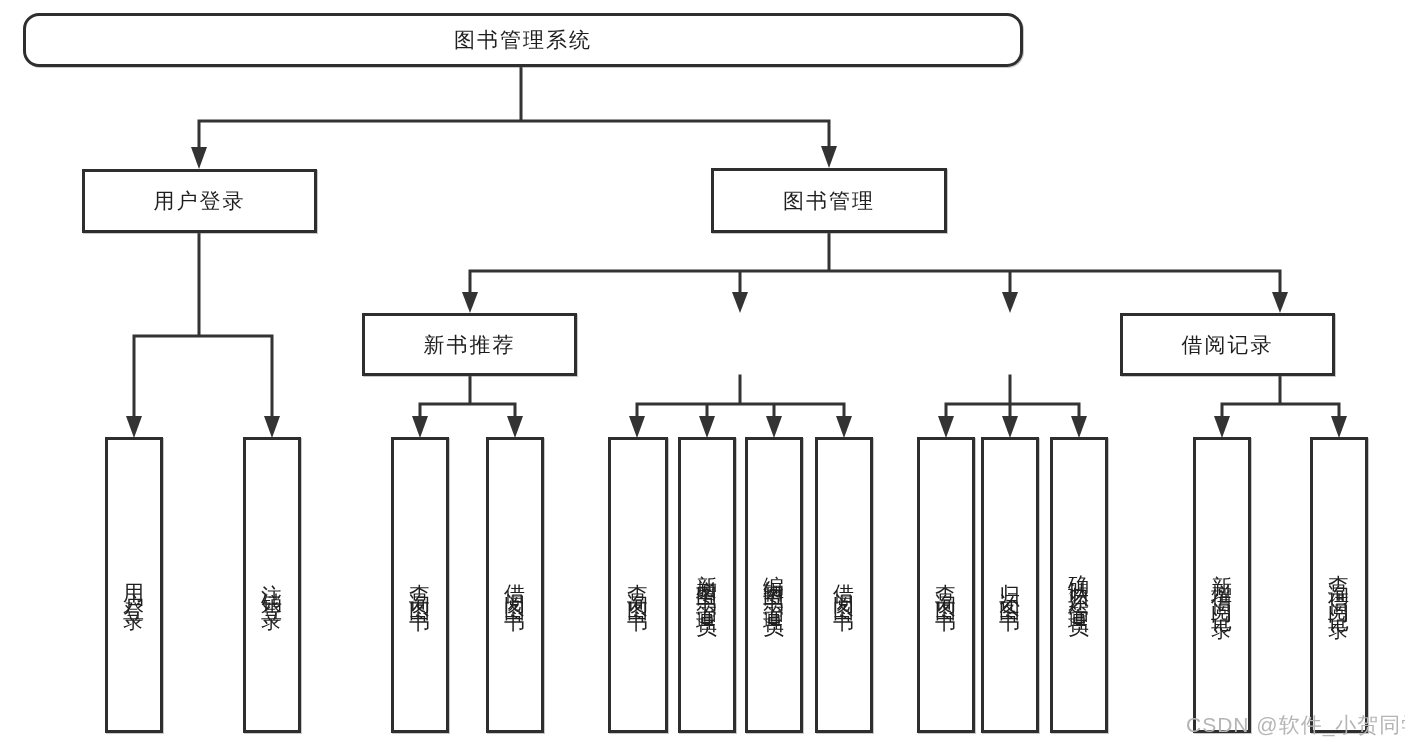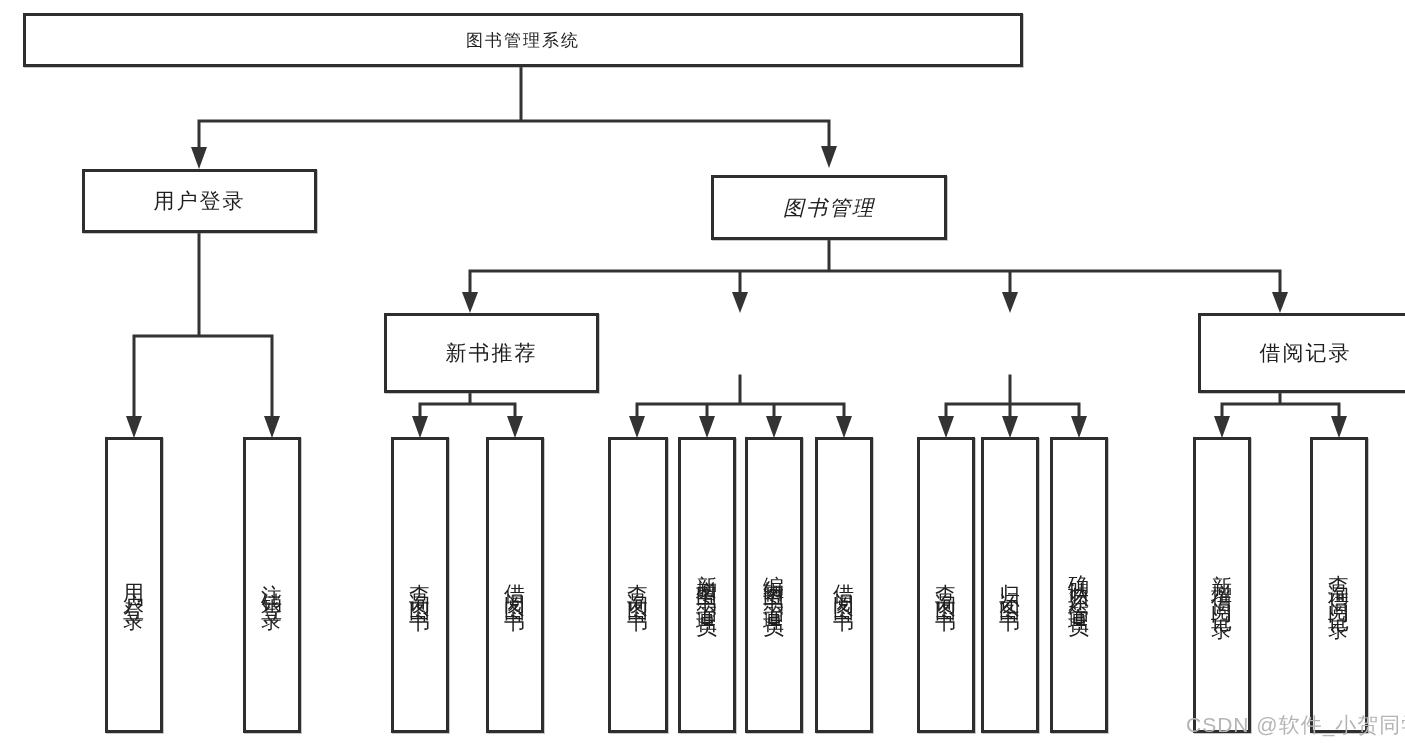--- a/index.html
+++ b/index.html
@@ -27,7 +27,7 @@
     letter-spacing: 2px;
     white-space: nowrap;
   }
-  .root-box   { left: 23px;  top: 13px;  width: 1000px; height: 54px; font-size: 17px; }
+  .root-box   { left: 23px;  top: 13px;  width: 1000px; height: 54px; font-size: 21px; border-radius: 16px; }
   .lvl2-user  { left: 82px;  top: 169px; width: 235px;  height: 64px; }
   .lvl2-mgmt  { left: 711px; top: 175px; width: 236px;  height: 65px; font-style: italic; }
   .lvl3       { top: 313px;  width: 215px; height: 80px; margin-left: 22px; }

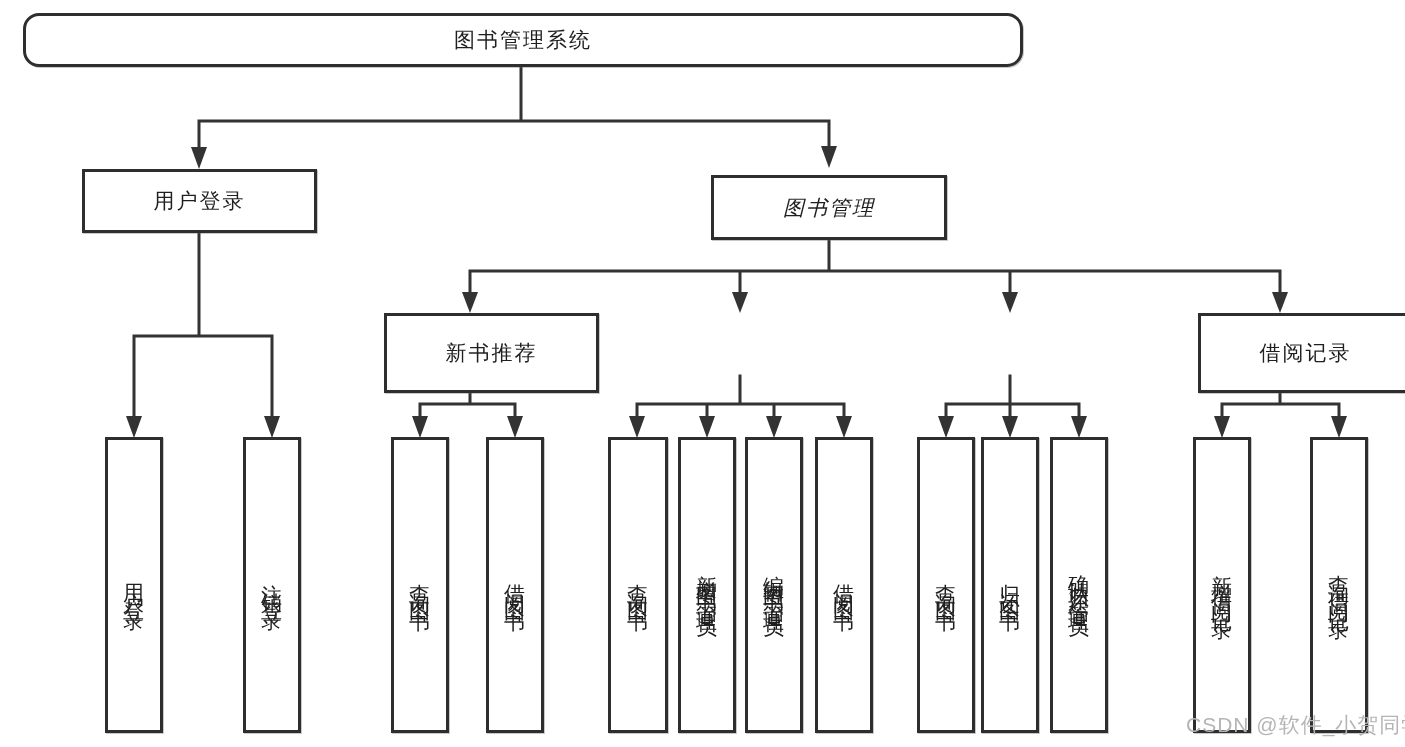--- a/index.html
+++ b/index.html
@@ -29,7 +29,7 @@
   }
   .root-box   { left: 23px;  top: 13px;  width: 1000px; height: 54px; font-size: 21px; border-radius: 16px; }
   .lvl2-user  { left: 82px;  top: 169px; width: 235px;  height: 64px; }
-  .lvl2-mgmt  { left: 711px; top: 175px; width: 236px;  height: 65px; font-style: italic; }
+  .lvl2-mgmt  { left: 711px; top: 168px; width: 236px;  height: 65px; }
   .lvl3       { top: 313px;  width: 215px; height: 80px; margin-left: 22px; }
   .mod-recommend { left: 362px; }
   .mod-borrow    { left: 632px; }

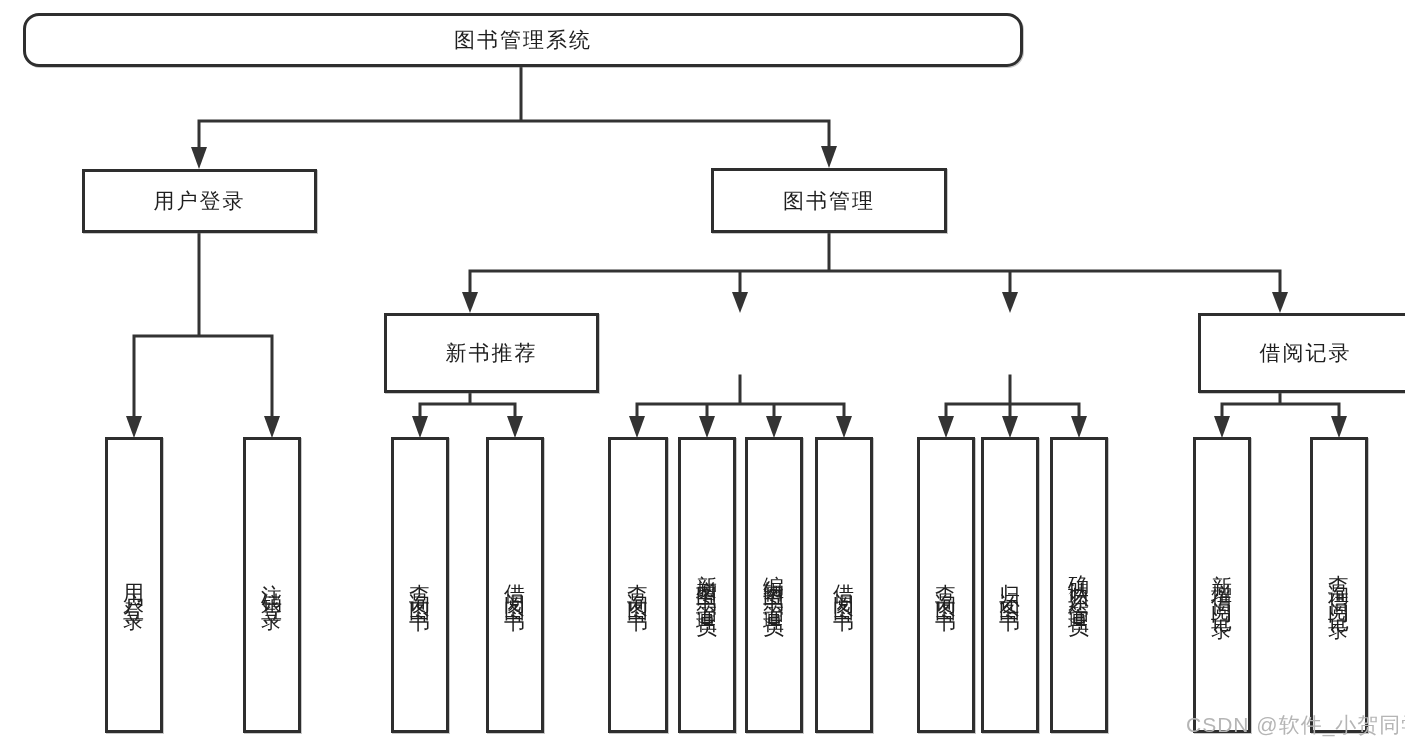--- a/index.html
+++ b/index.html
@@ -30,7 +30,7 @@
   .root-box   { left: 23px;  top: 13px;  width: 1000px; height: 54px; font-size: 21px; border-radius: 16px; }
   .lvl2-user  { left: 82px;  top: 169px; width: 235px;  height: 64px; }
   .lvl2-mgmt  { left: 711px; top: 168px; width: 236px;  height: 65px; }
-  .lvl3       { top: 313px;  width: 215px; height: 80px; margin-left: 22px; }
+  .lvl3       { top: 313px;  width: 215px; height: 63px; }
   .mod-recommend { left: 362px; }
   .mod-borrow    { left: 632px; }
   .mod-current   { left: 902px; }

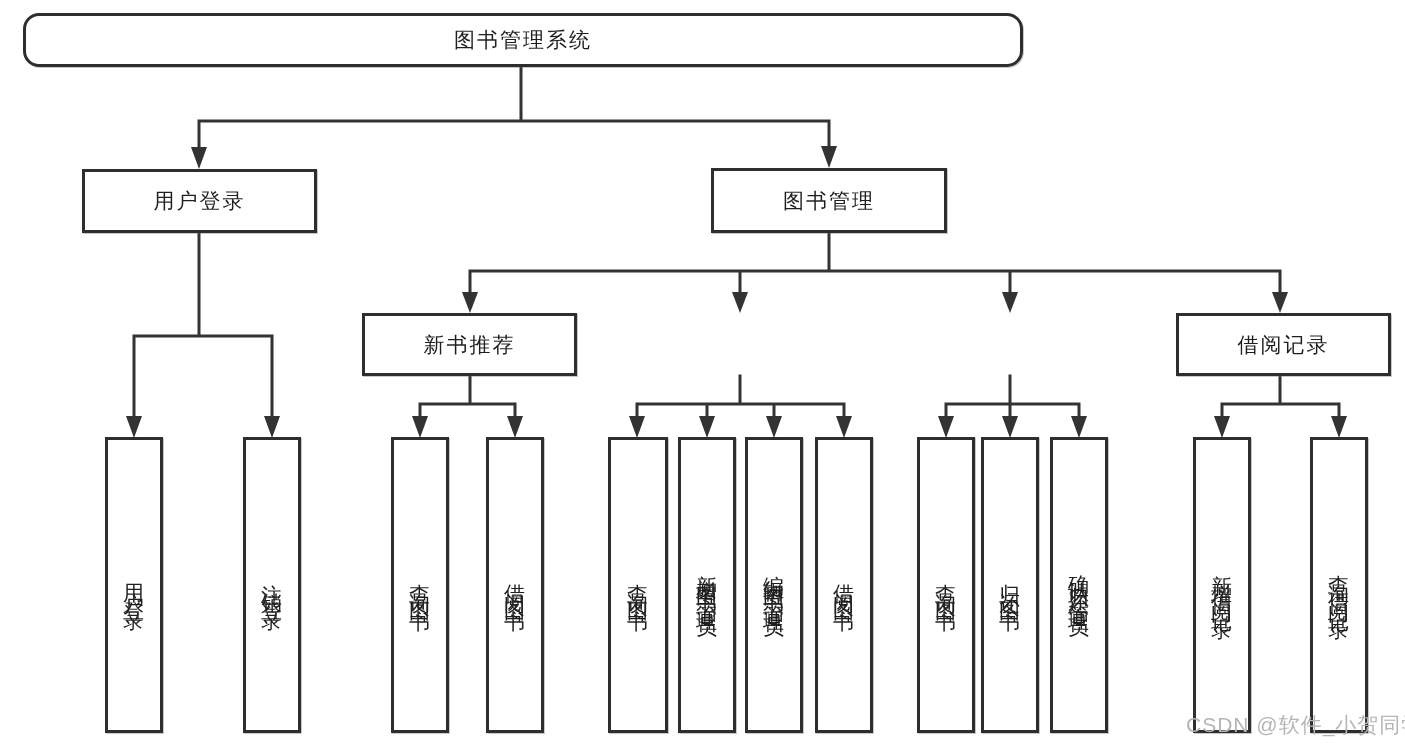--- a/index.html
+++ b/index.html
@@ -34,7 +34,7 @@
   .mod-recommend { left: 362px; }
   .mod-borrow    { left: 632px; }
   .mod-current   { left: 902px; }
-  .mod-records   { left: 1176px; }
+  .mod-records   { left: 1120px; }
   .leaf {
     top: 437px;
     width: 58px;

